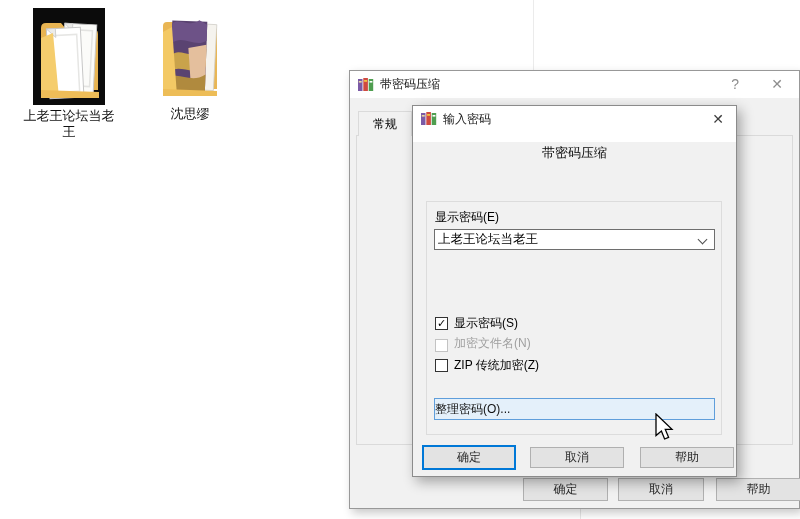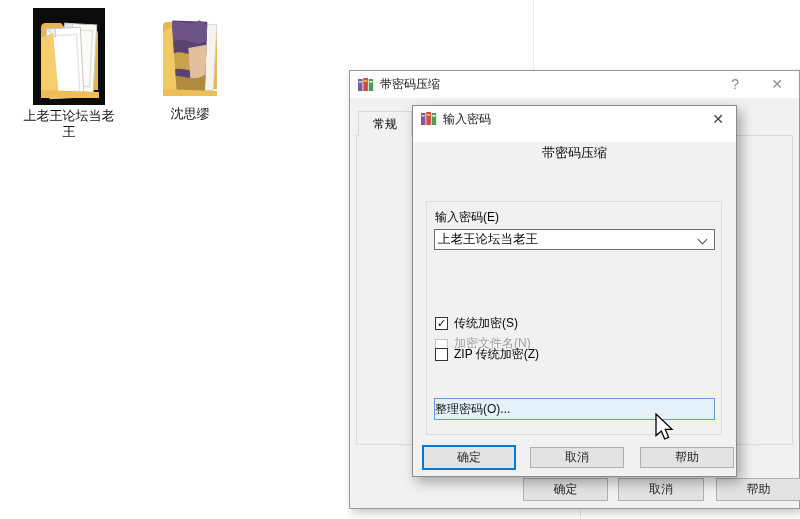--- a/index.html
+++ b/index.html
@@ -224,7 +224,7 @@
     <div class="abs heading">带密码压缩</div>
 
     <div class="abs grpbox grpP">
-      <span class="abs lblInput">输入密码(E)</span>
+      <span class="abs lblInput">显示密码(E)</span>
       <div class="abs combo cmbP">
         <span class="val">上老王论坛当老王</span>
         <span class="chev"></span>

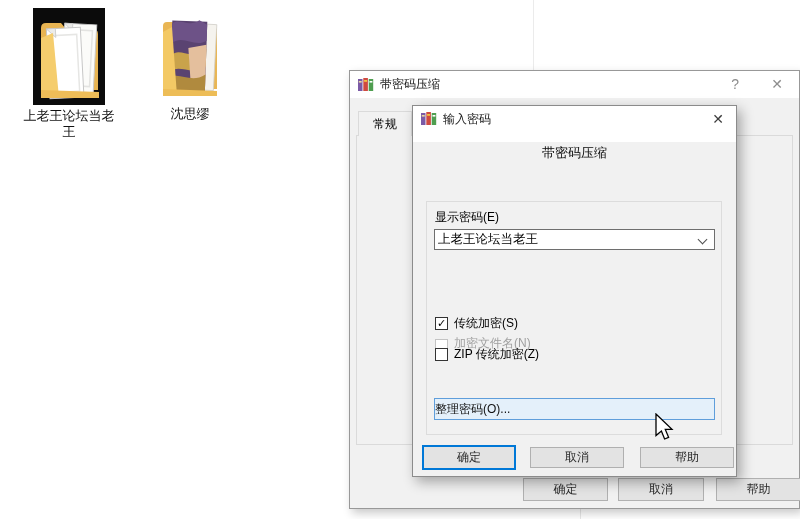--- a/index.html
+++ b/index.html
@@ -232,7 +232,7 @@
 
       <div class="cbrow cb1">
         <span class="cbbox">✓</span>
-        <span>传统加密(S)</span>
+        <span>显示密码(S)</span>
       </div>
       <div class="cbrow cb2">
         <span class="cbbox dis"></span>

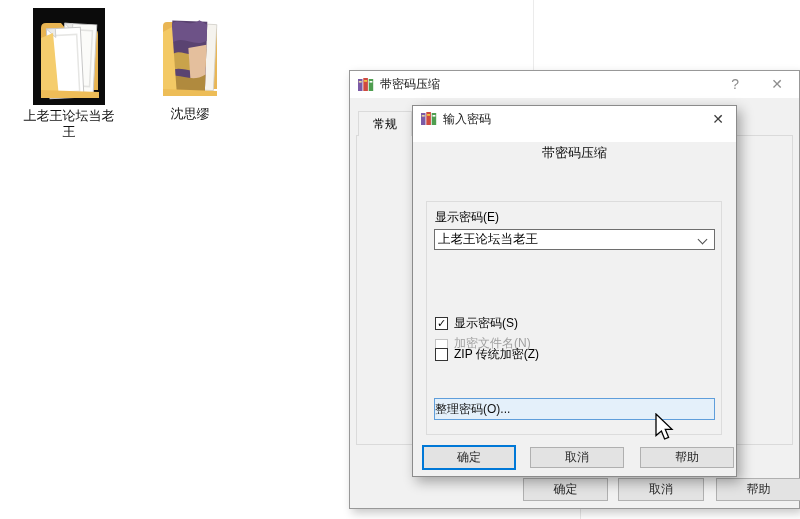--- a/index.html
+++ b/index.html
@@ -92,7 +92,7 @@
   .cbbox { width:13px; height:13px; background:#fff; border:1px solid #333; font-size:11px;
            line-height:11px; text-align:center; color:#000; }
   .cbbox.dis { border-color:#c3c3c3; }
-  .cb1 { top:113px; } .cb2 { top:134px;align-items:flex-end; } .cb3 { top:144px; }
+  .cb1 { top:113px; } .cb2 { top:134px;align-items:flex-end; } .cb3 { top:155px; }
   .btnOrg { left:7px; top:196px; width:281px; height:22px; background:#e4f0fa;
             border:1px solid #5f9edb; line-height:20px; color:#111; }
   .cbtn { top:341px; width:94px; height:21px; line-height:19px; }

